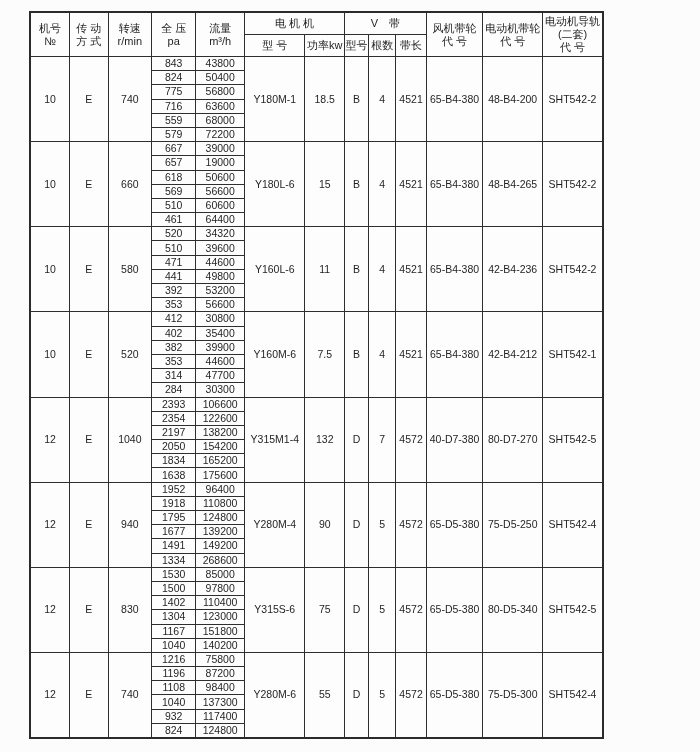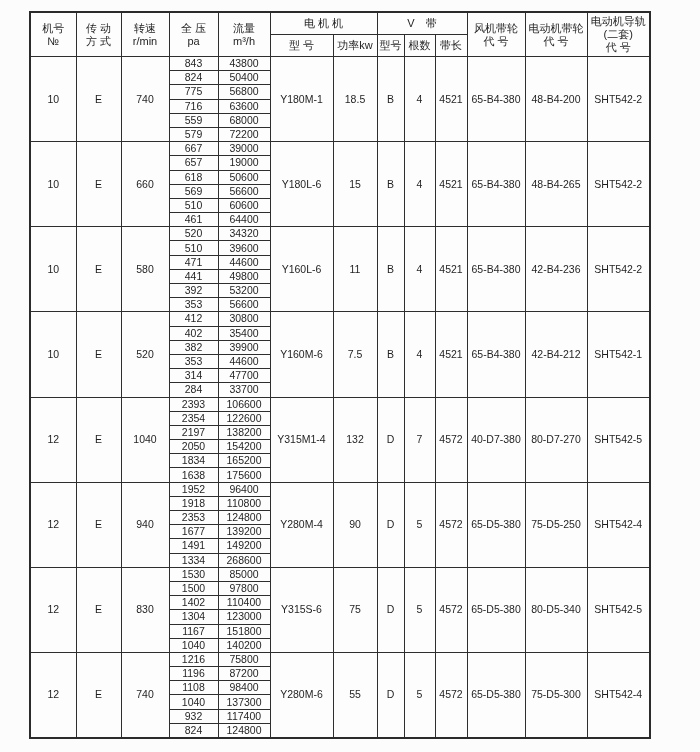--- a/index.html
+++ b/index.html
@@ -15,7 +15,6 @@
     height: 752px;
     background: #fcfcfc;
     overflow: hidden;
-    padding-left: 48px;
   }
   table.spec {
     position: absolute;

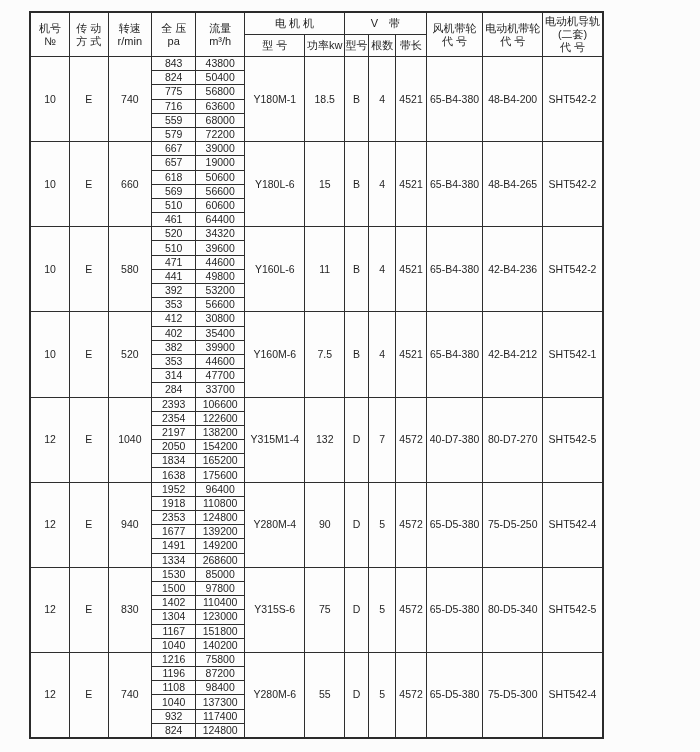--- a/index.html
+++ b/index.html
@@ -237,7 +237,7 @@
         </tr>
         <tr data-name="table-row">
           <td data-name="cell-pressure">284</td>
-          <td data-name="cell-flow">33700</td>
+          <td data-name="cell-flow">30300</td>
         </tr>
         <tr data-name="table-row">
           <td rowspan="6" data-name="cell-fan-no">12</td>

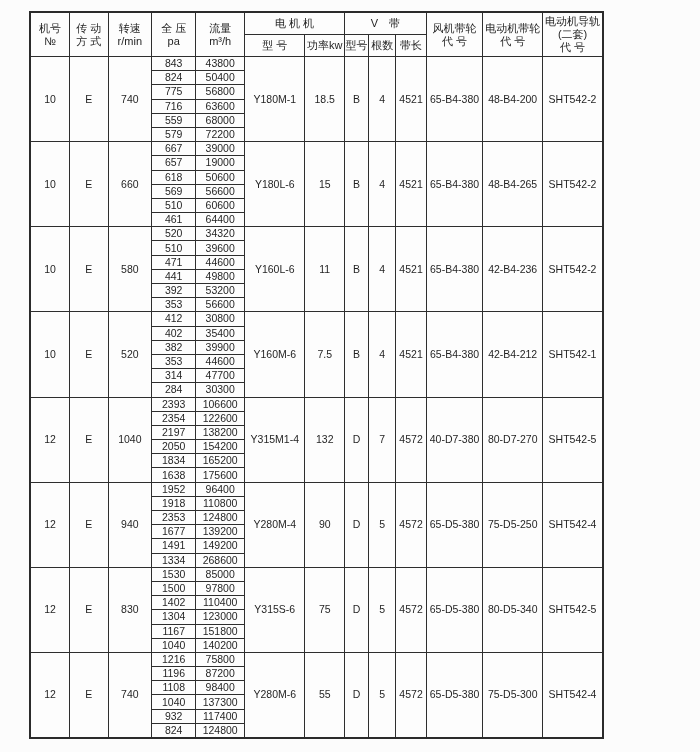--- a/index.html
+++ b/index.html
@@ -294,7 +294,7 @@
           <td data-name="cell-flow">110800</td>
         </tr>
         <tr data-name="table-row">
-          <td data-name="cell-pressure">2353</td>
+          <td data-name="cell-pressure">1795</td>
           <td data-name="cell-flow">124800</td>
         </tr>
         <tr data-name="table-row">

